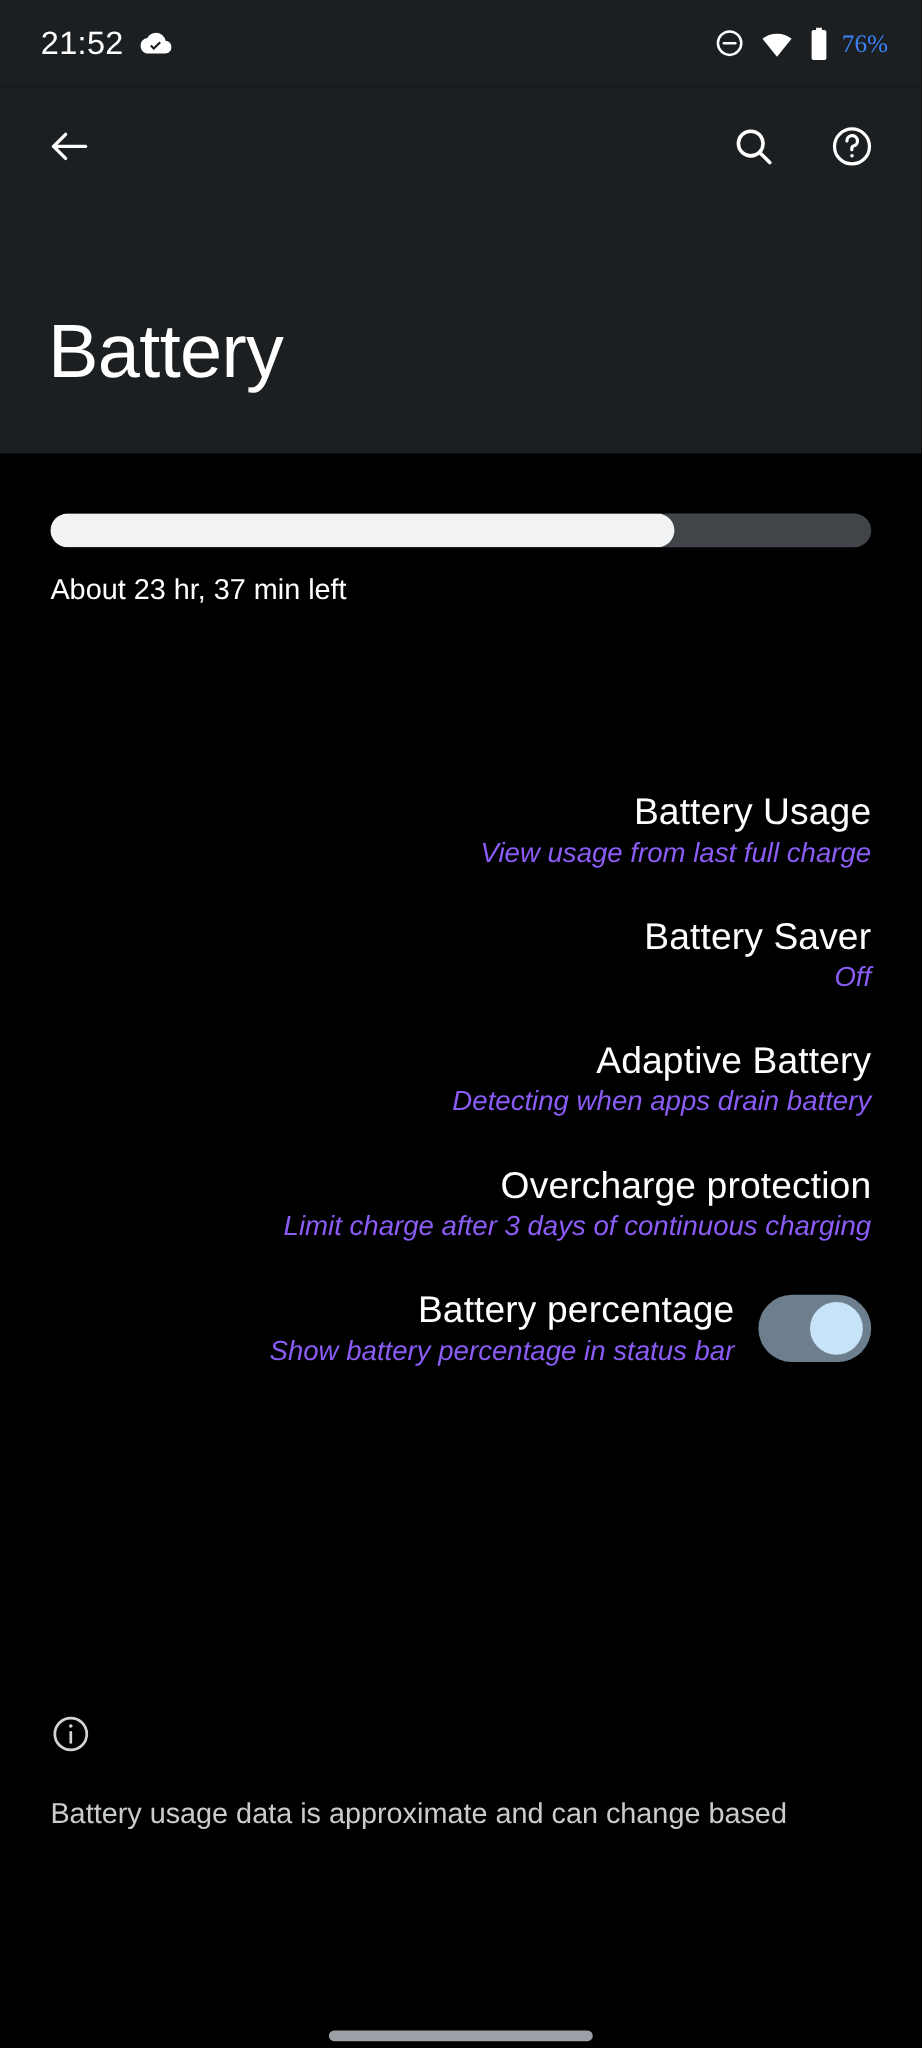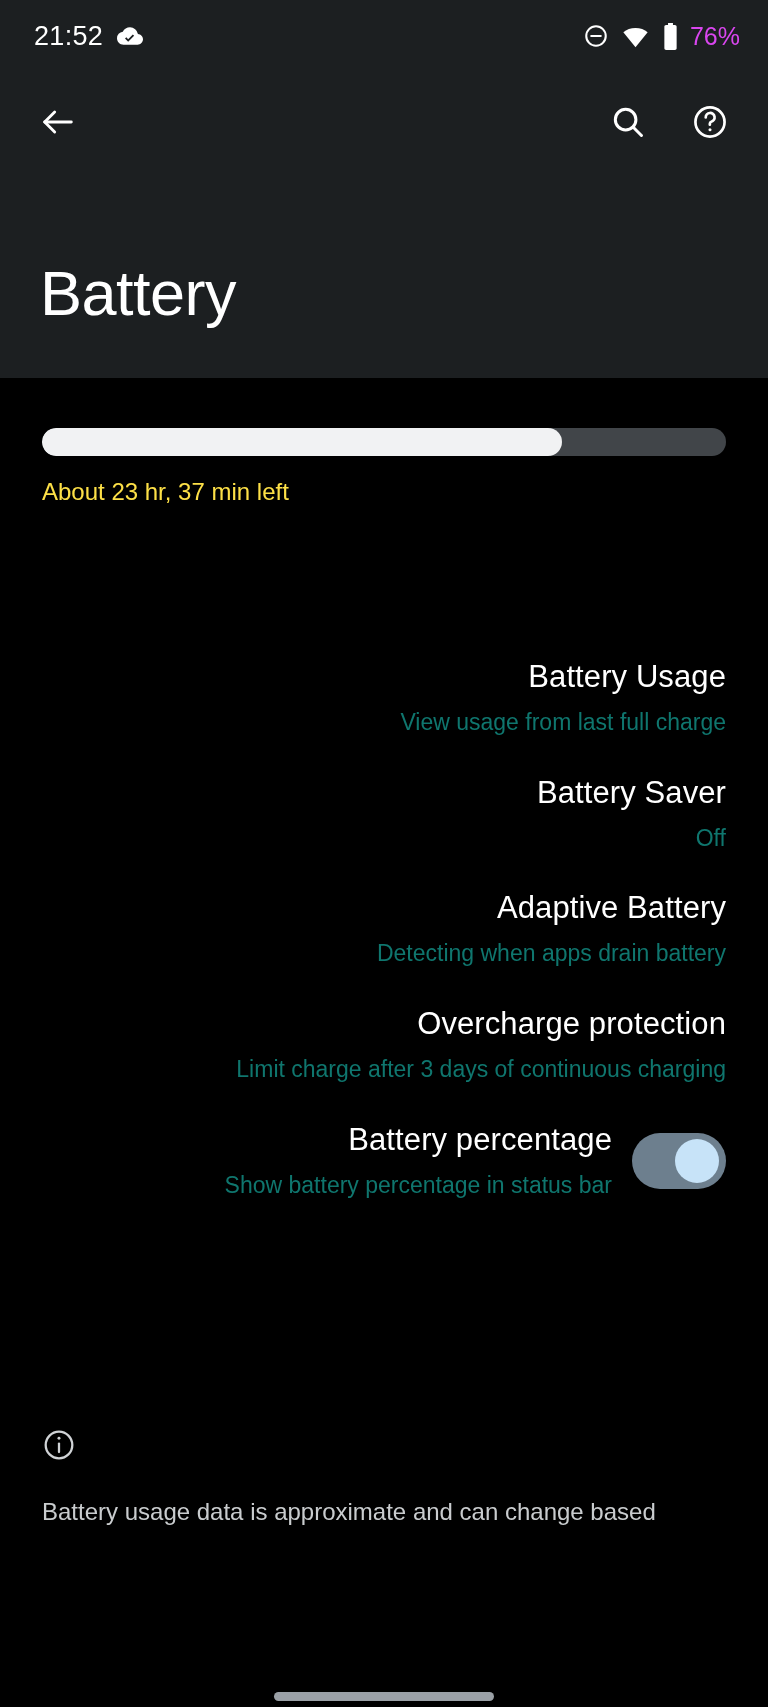--- a/index.html
+++ b/index.html
@@ -47,10 +47,11 @@
     gap: 13px;
   }
   .status-battery-text {
-    font-size: 25px;
+    font-size: 21px;
     font-weight: 500;
-    color: #d946ef;
+    color: #3b82f6;
     margin-left: -2px;
+    font-family: Liberation Serif, serif;
   }
   .icon-svg { display: block; }
 

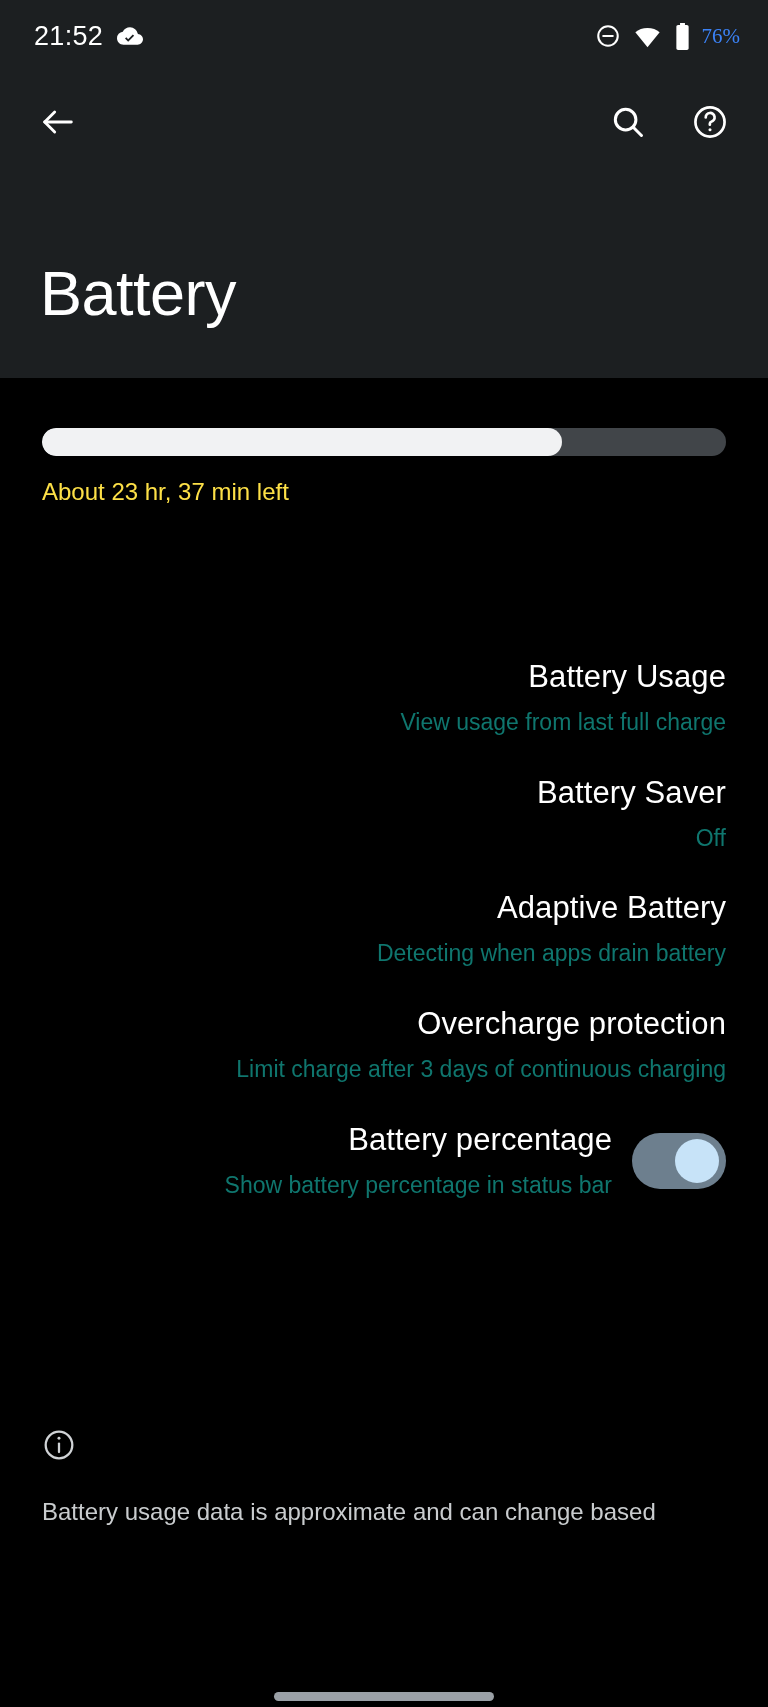--- a/index.html
+++ b/index.html
@@ -150,7 +150,7 @@
   .level-estimate {
     margin: 22px 0 0 42px;
     font-size: 24px;
-    color: #fde047;
+    color: #ffffff;
     font-weight: 400;
   }
 

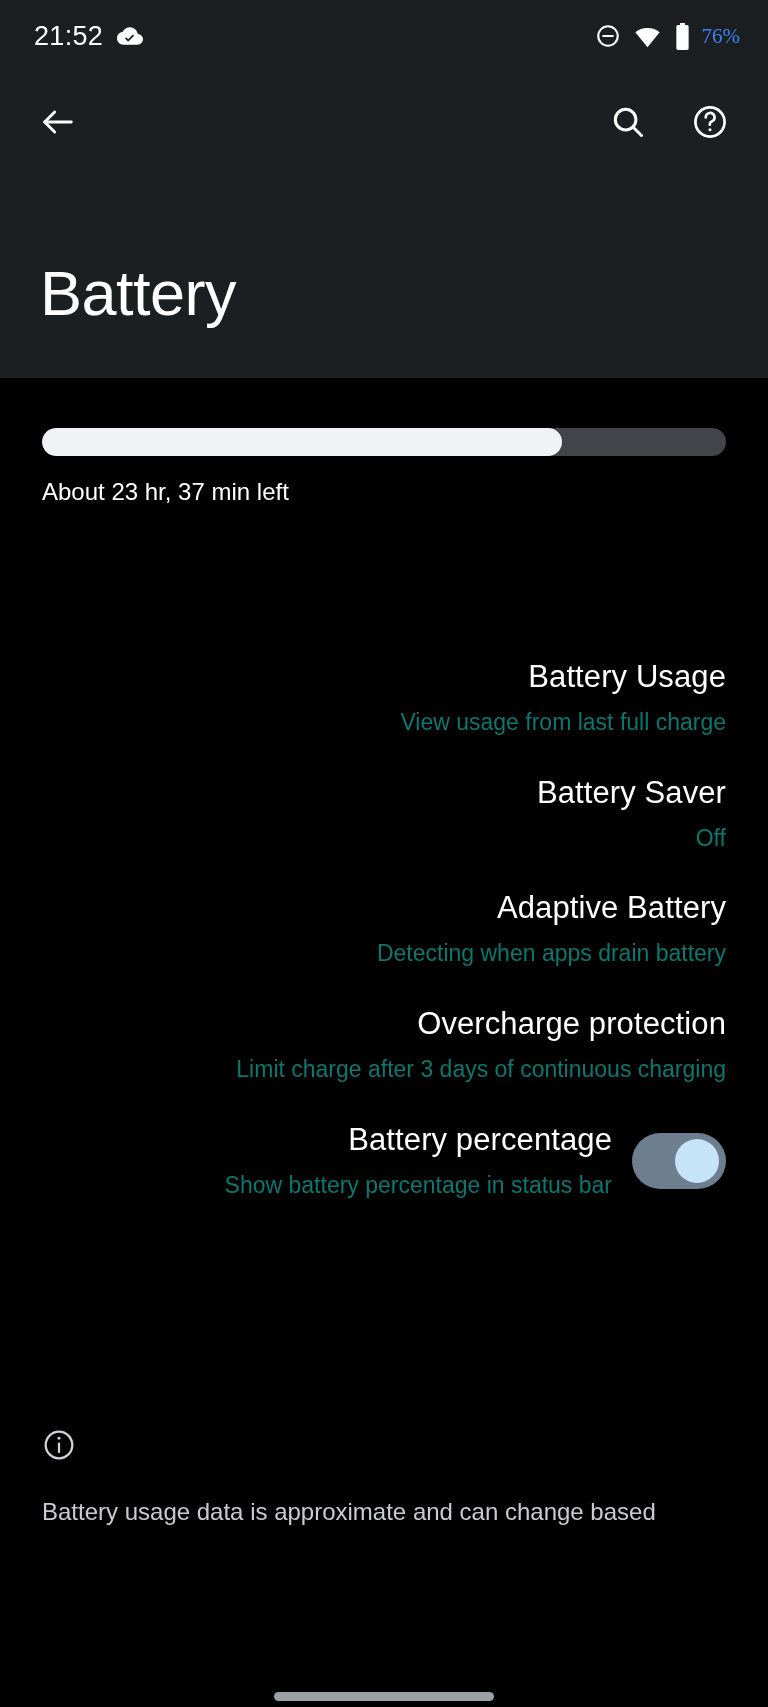--- a/index.html
+++ b/index.html
@@ -180,9 +180,10 @@
   .pref-summary {
     font-size: 23px;
     font-weight: 400;
-    color: #0f766e;
+    color: #8b5cf6;
     line-height: 1.3;
-    margin-top: 12px;
+    margin-top: 0;
+    font-style: italic;
   }
 
   

